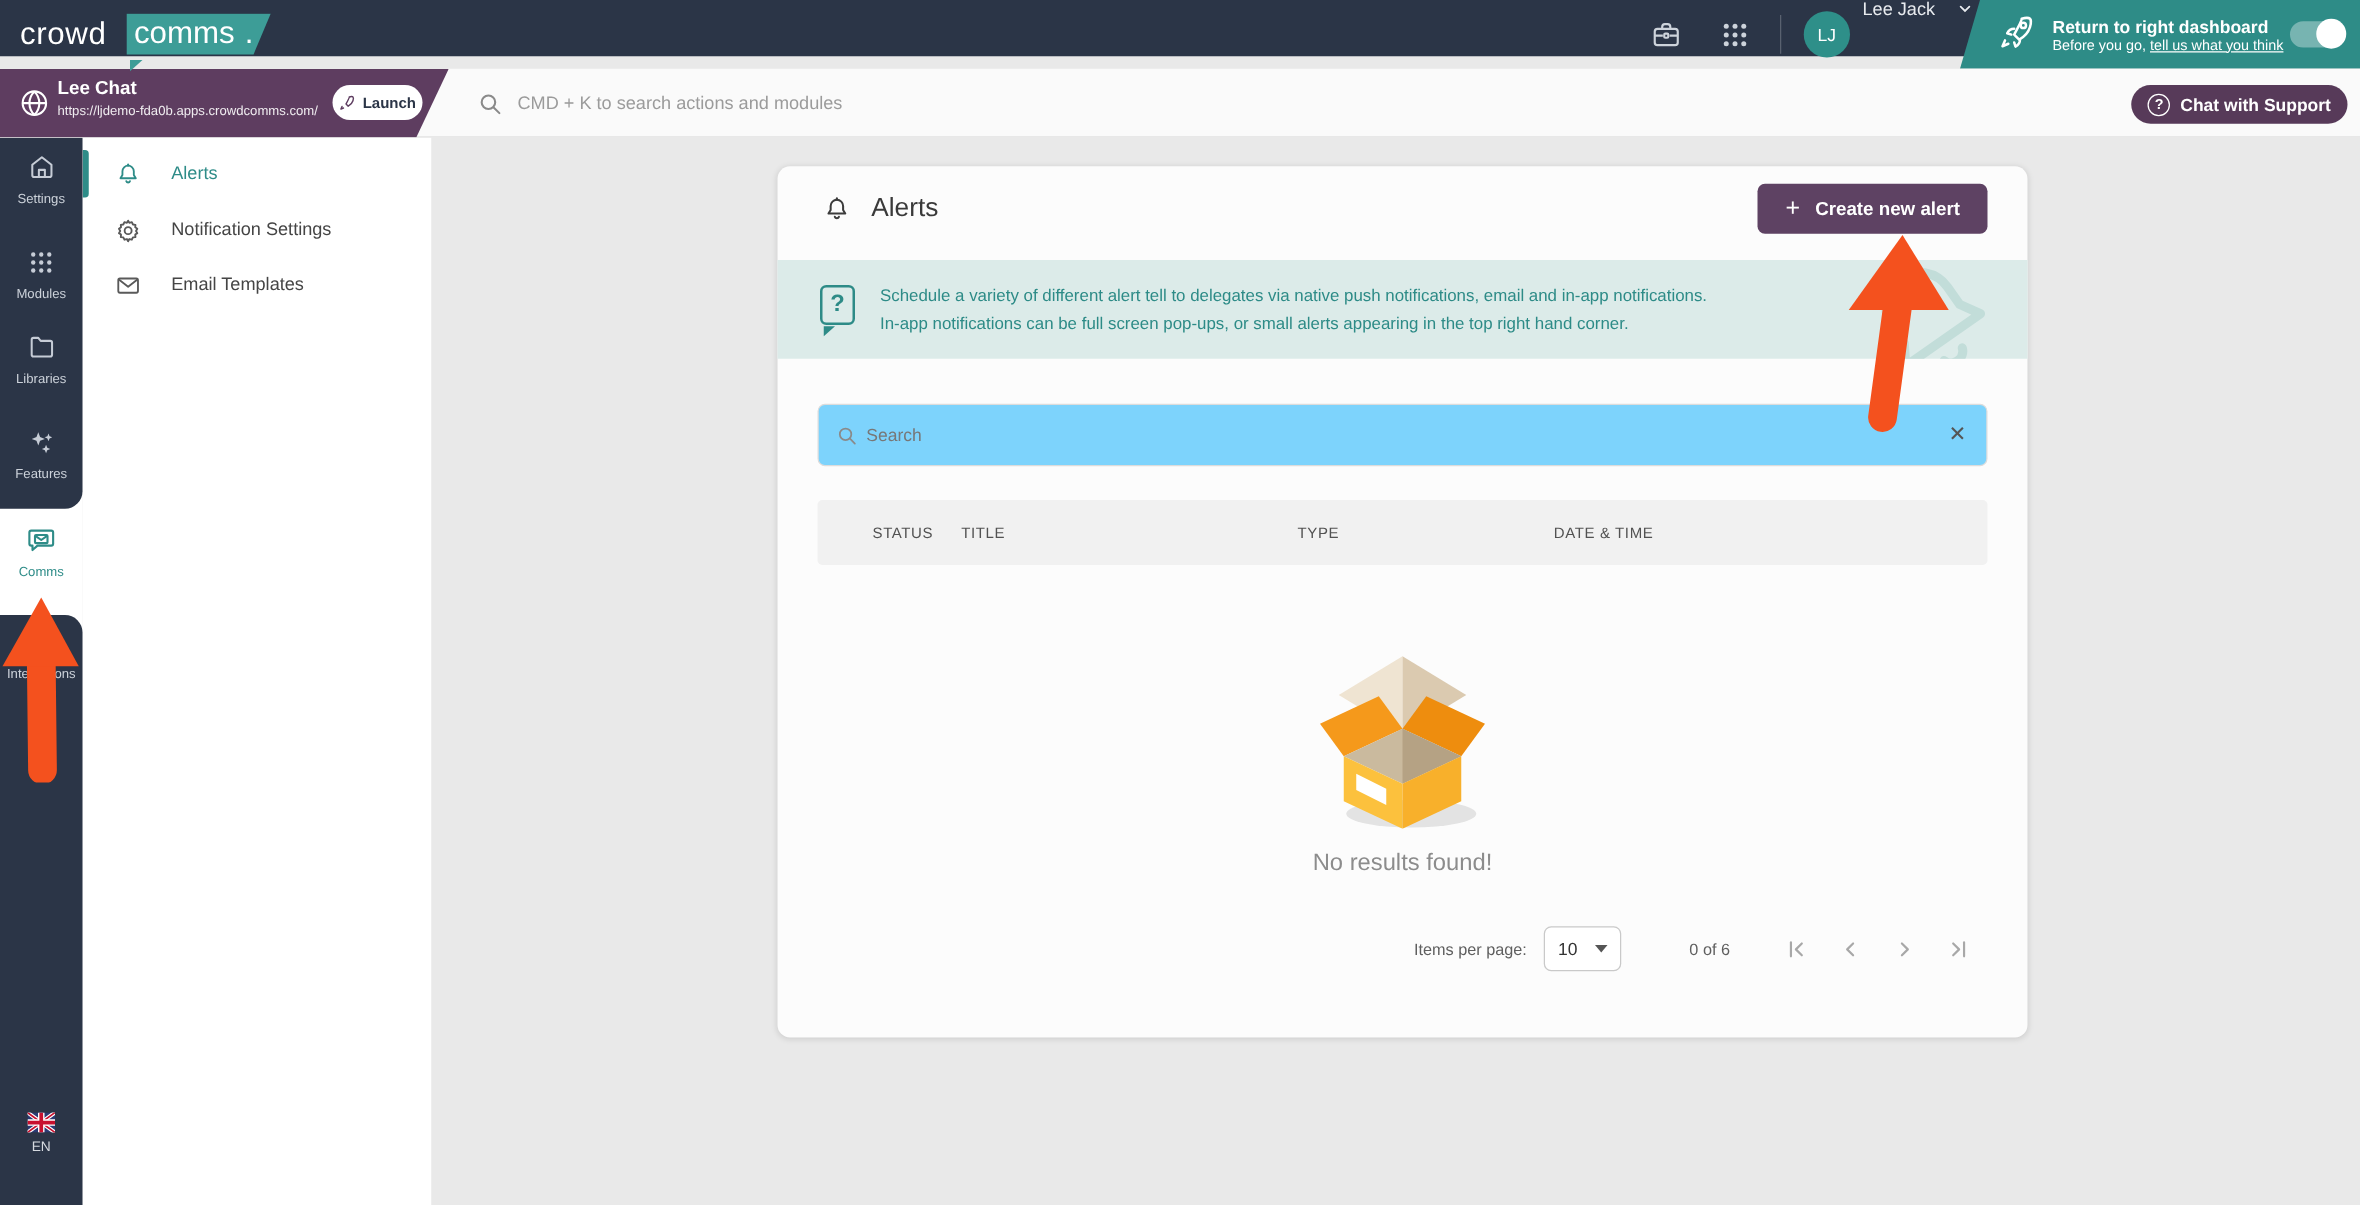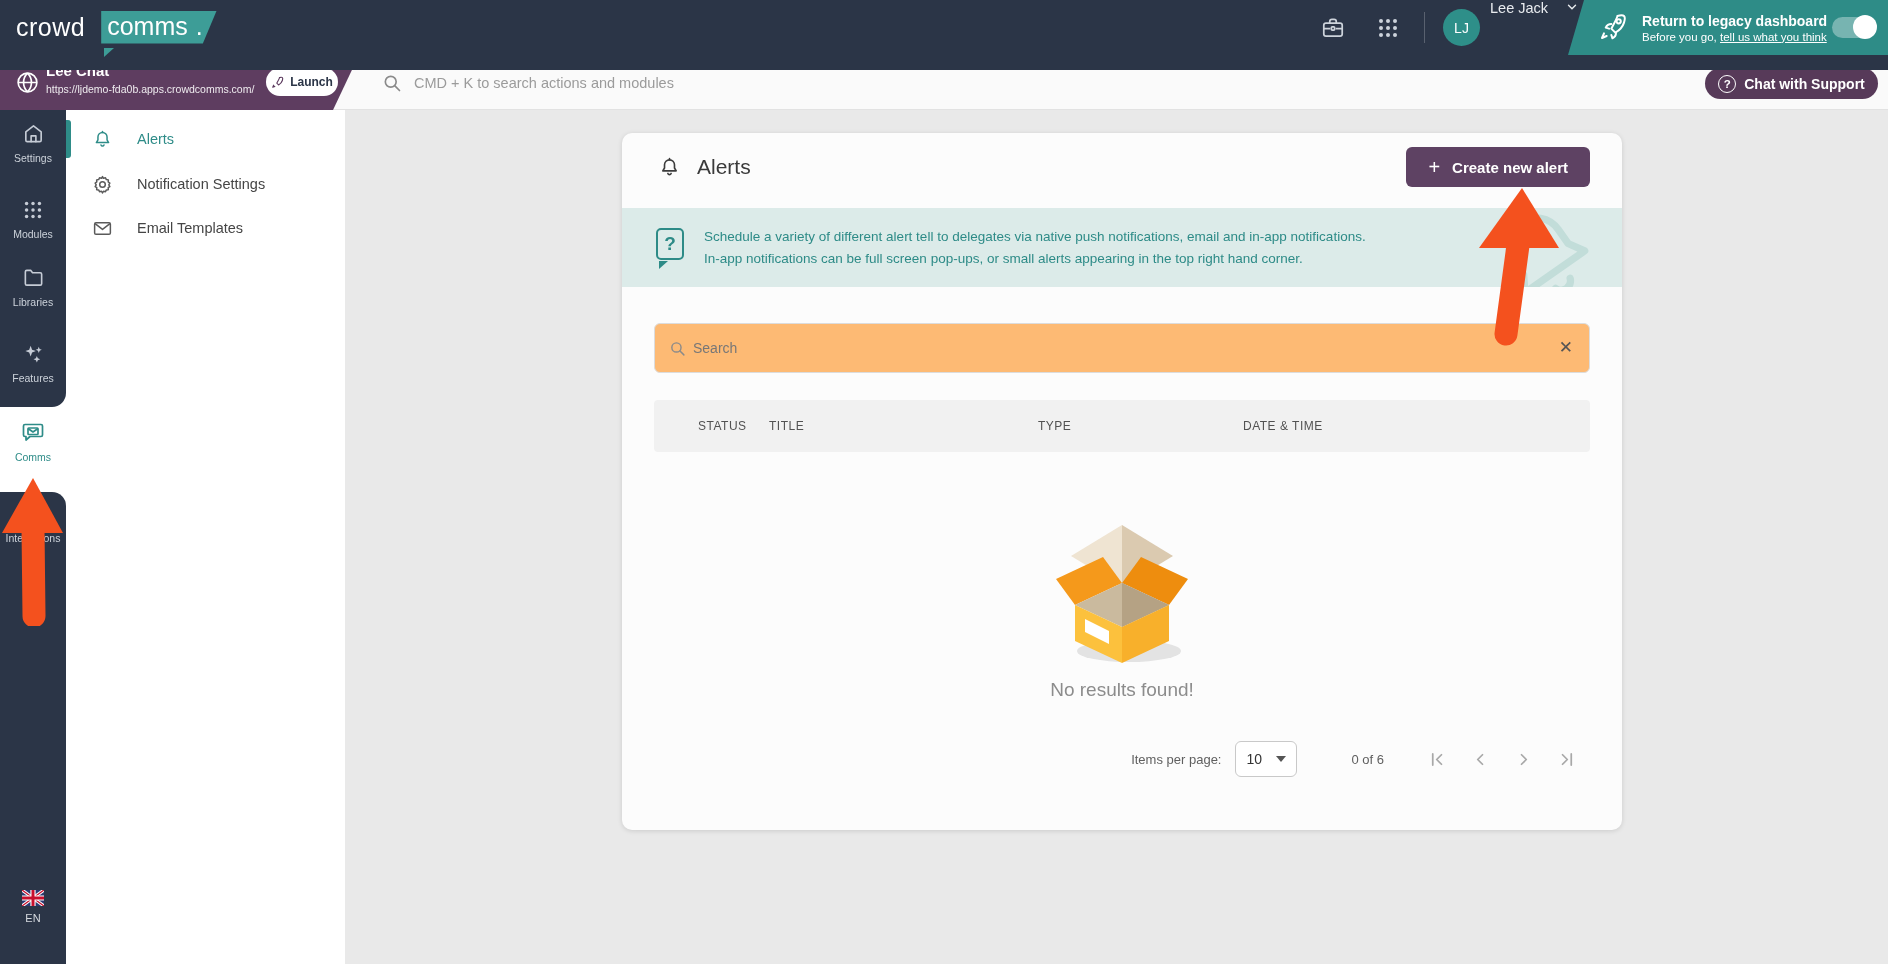--- a/index.html
+++ b/index.html
@@ -8,7 +8,7 @@
   .screen { position:relative; width:1888px; height:964px; background:#e9e9e9; }
 
   
-  .topbar { position:absolute; left:0; top:0; width:1888px; height:70px; background:#2b3547; z-index:30; }
+  .topbar { position:absolute; left:0; top:0; width:1888px; height:45px; background:#2b3547; z-index:30; }
   .logo { position:absolute; left:16px; top:10px; display:flex; align-items:center; height:34px; }
   .logo-crowd { color:#fff; font-size:25px; font-weight:300; letter-spacing:.5px; }
   .logo-bubble { position:relative; background:#3d9d97; color:#fff; font-size:25px; font-weight:300;

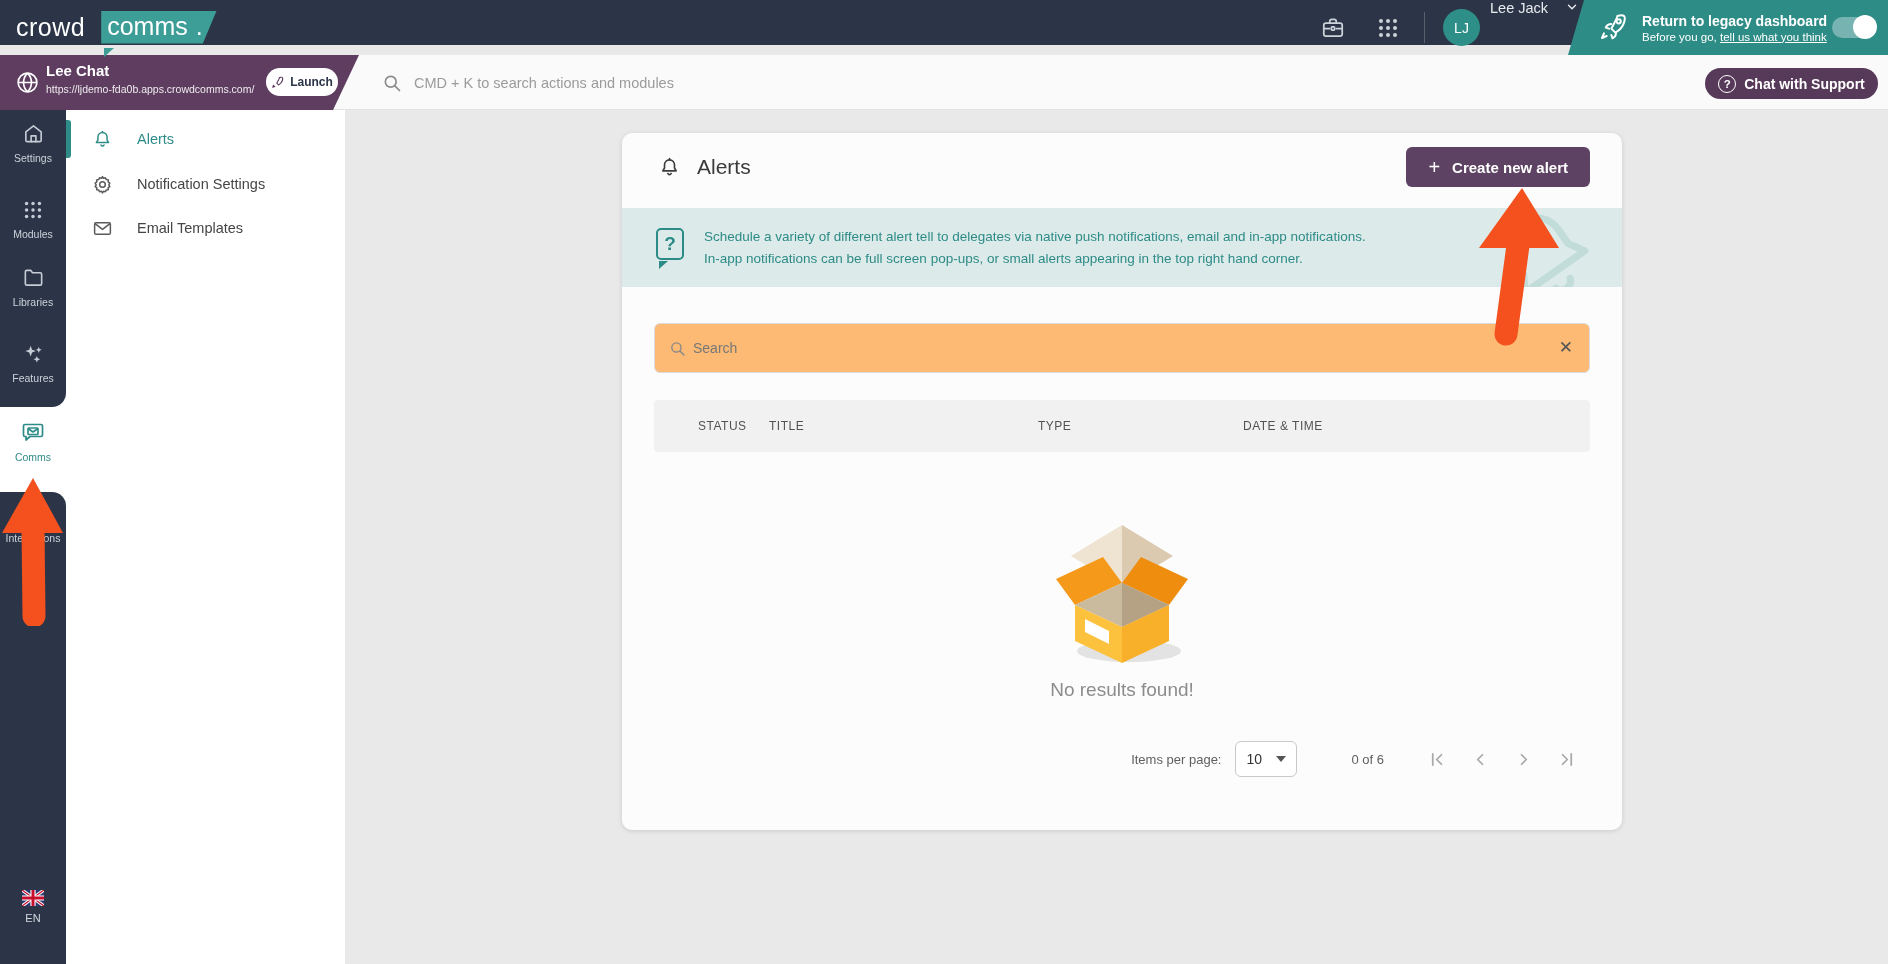--- a/index.html
+++ b/index.html
@@ -158,7 +158,7 @@
         </svg>
       </span>
       <div class="legacy-text">
-        <div class="legacy-title">Return to legacy dashboard</div>
+        <div class="legacy-title">Return to right dashboard</div>
         <div class="legacy-sub"><span>Before you go, </span><a href="#">tell us what you think</a></div>
       </div>
       <div class="toggle">

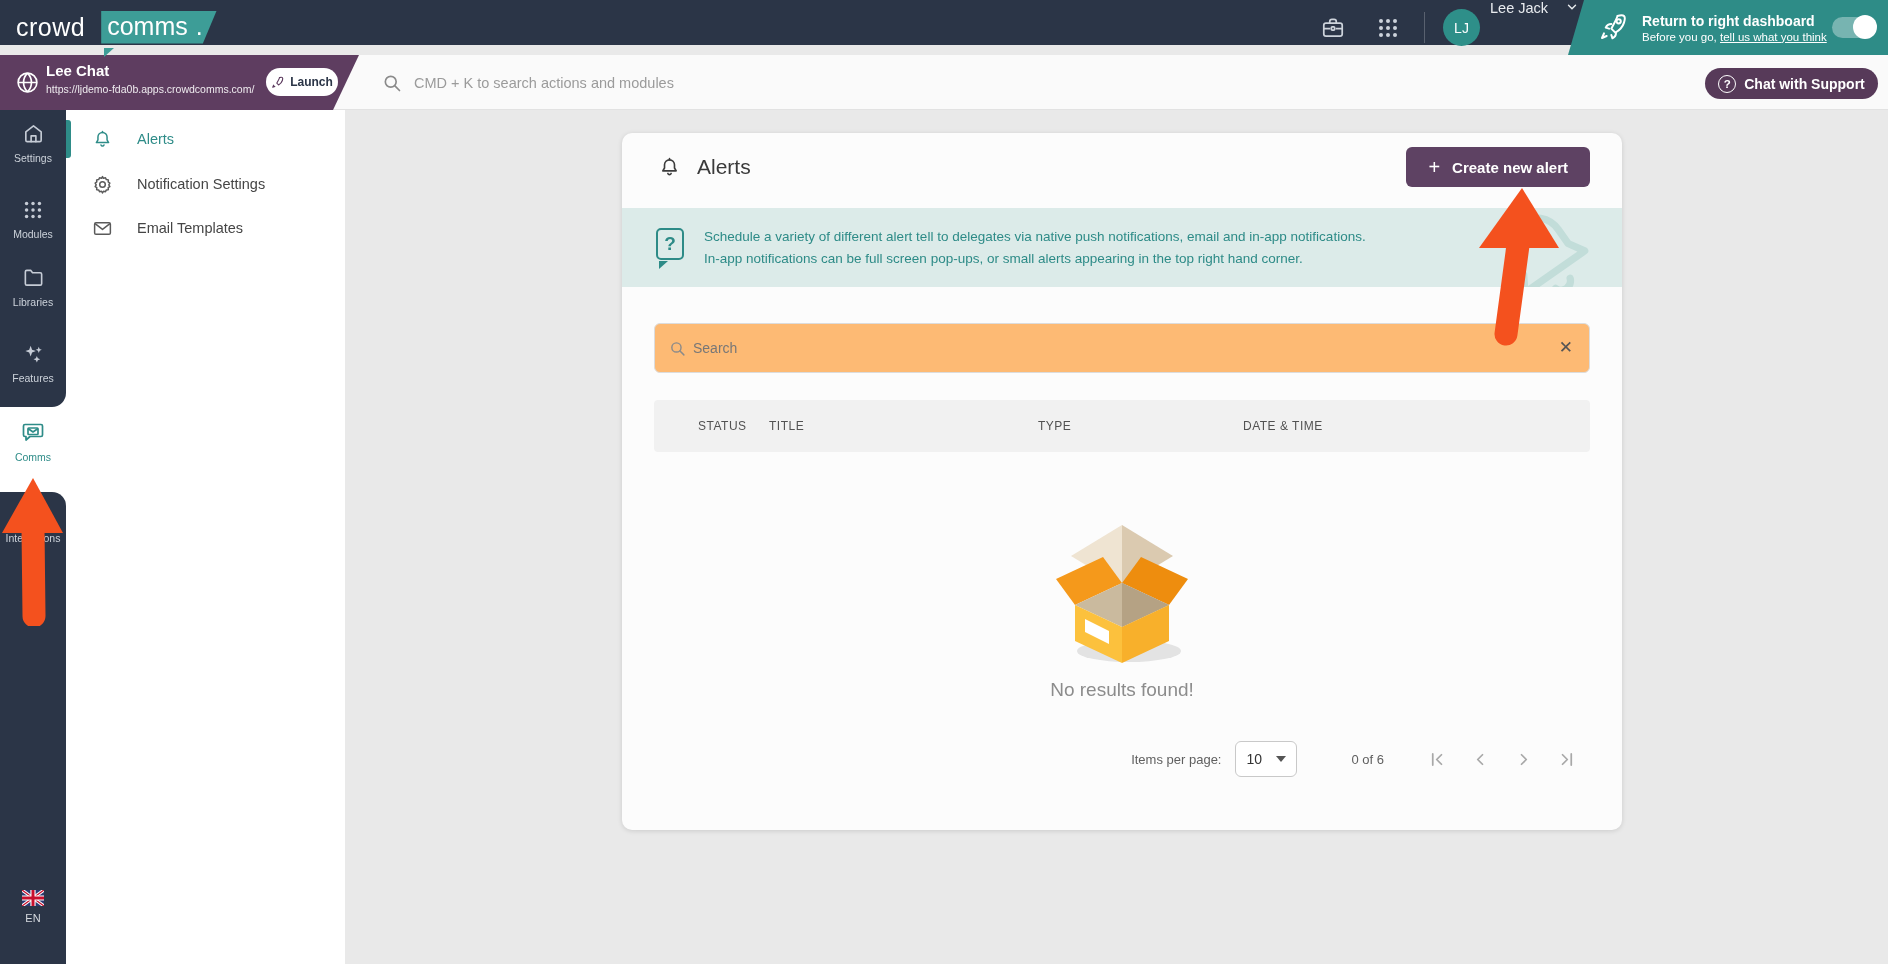--- a/index.html
+++ b/index.html
@@ -80,7 +80,7 @@
   .banner-text { position:absolute; left:82px; top:18px; color:#2d8b87; font-size:13.5px; font-weight:500; line-height:1.6; }
   .banner-bell { position:absolute; right:14px; top:-14px; color:#c2ddd9; transform:rotate(-35deg); }
 
-  .search-box { position:absolute; left:32px; top:190px; width:936px; height:50px; background:#fdba74; border:1px solid #dcdcdc; border-radius:6px; }
+  .search-box { position:absolute; left:32px; top:190px; width:936px; height:50px; background:#7dd3fc; border:1px solid #dcdcdc; border-radius:6px; }
   .search-box .mag { position:absolute; left:14px; top:16px; color:#8a8a8a; }
   .search-box input { position:absolute; left:38px; top:0; width:840px; height:48px; border:none; outline:none; background:transparent; font-size:14px; color:#444; font-family:inherit; }
   .search-box input::placeholder { color:#777; }

